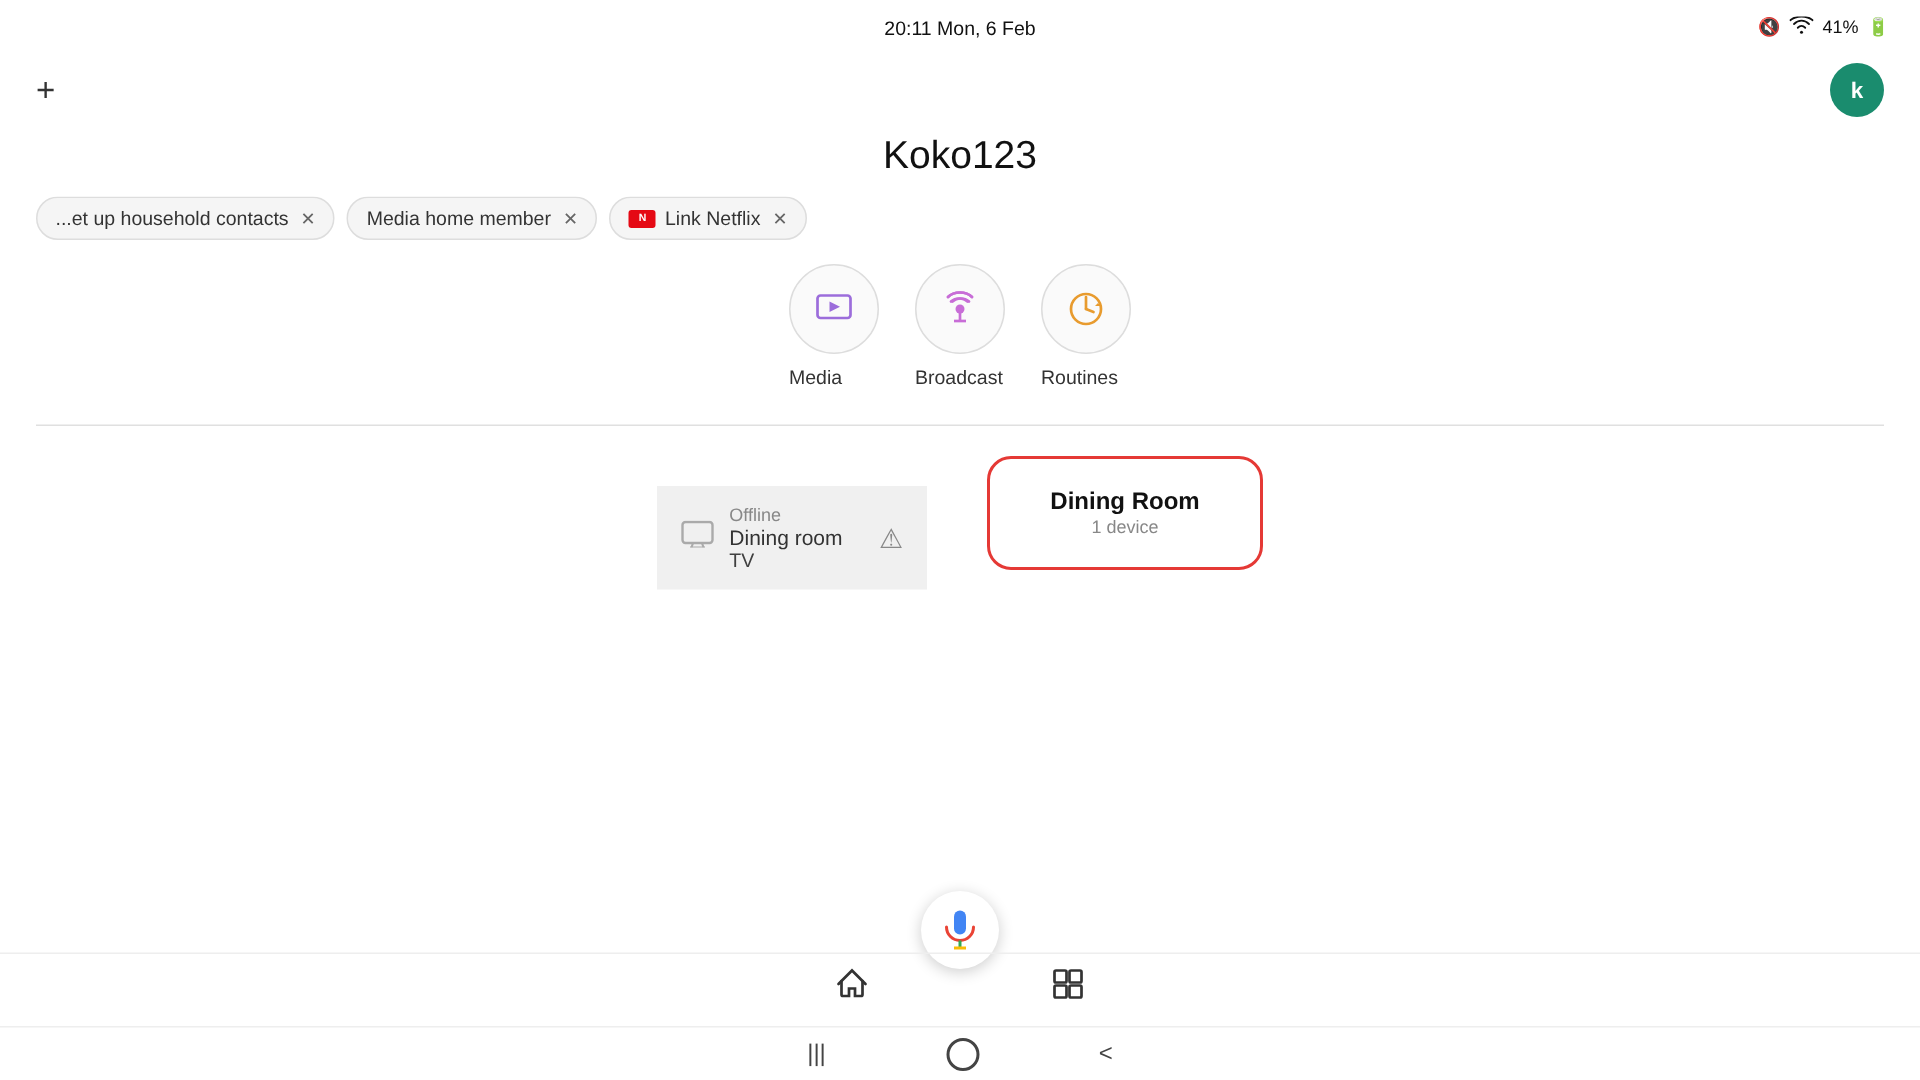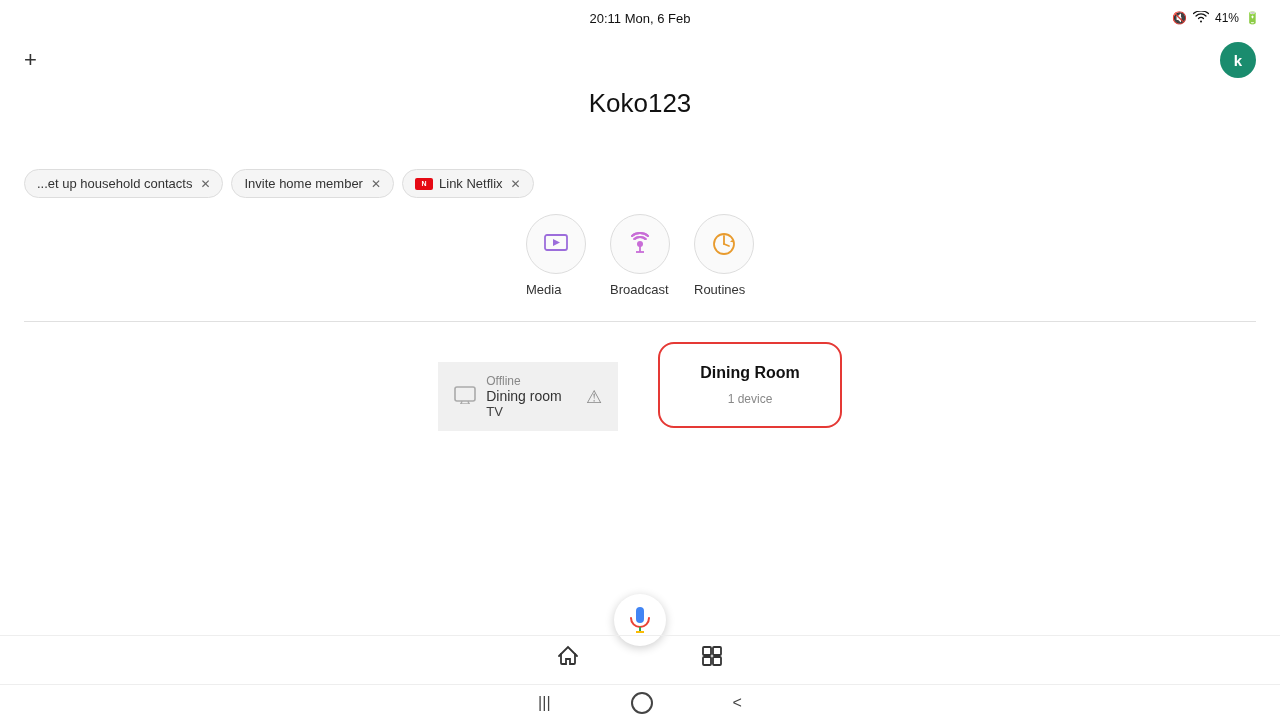--- a/index.html
+++ b/index.html
@@ -101,7 +101,6 @@
       color: #333;
       white-space: nowrap;
       cursor: pointer;
-      margin-top: 38px;
     }
     .tab-chip .close-x {
       font-size: 12px;

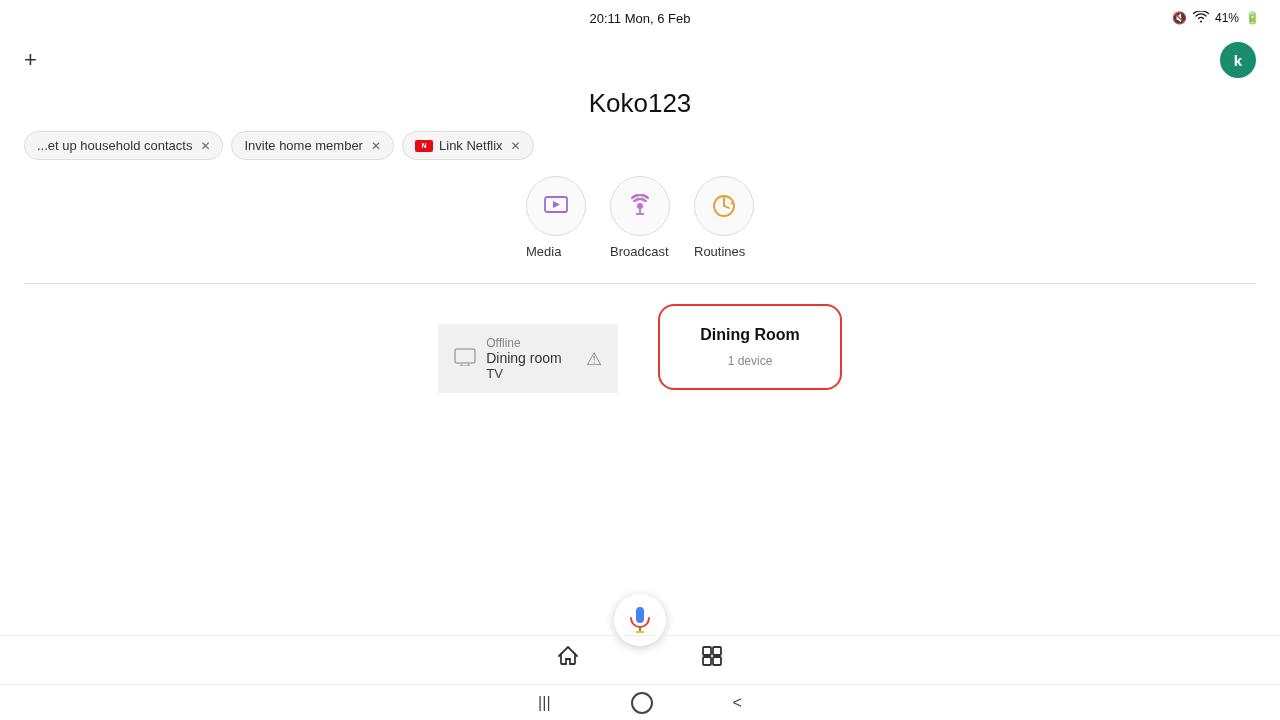--- a/index.html
+++ b/index.html
@@ -358,7 +358,7 @@
     <span class="close-x">✕</span>
   </div>
   <div class="tab-chip">
-    <span>Invite home member</span>
+    <span>Media home member</span>
     <span class="close-x">✕</span>
   </div>
   <div class="tab-chip">

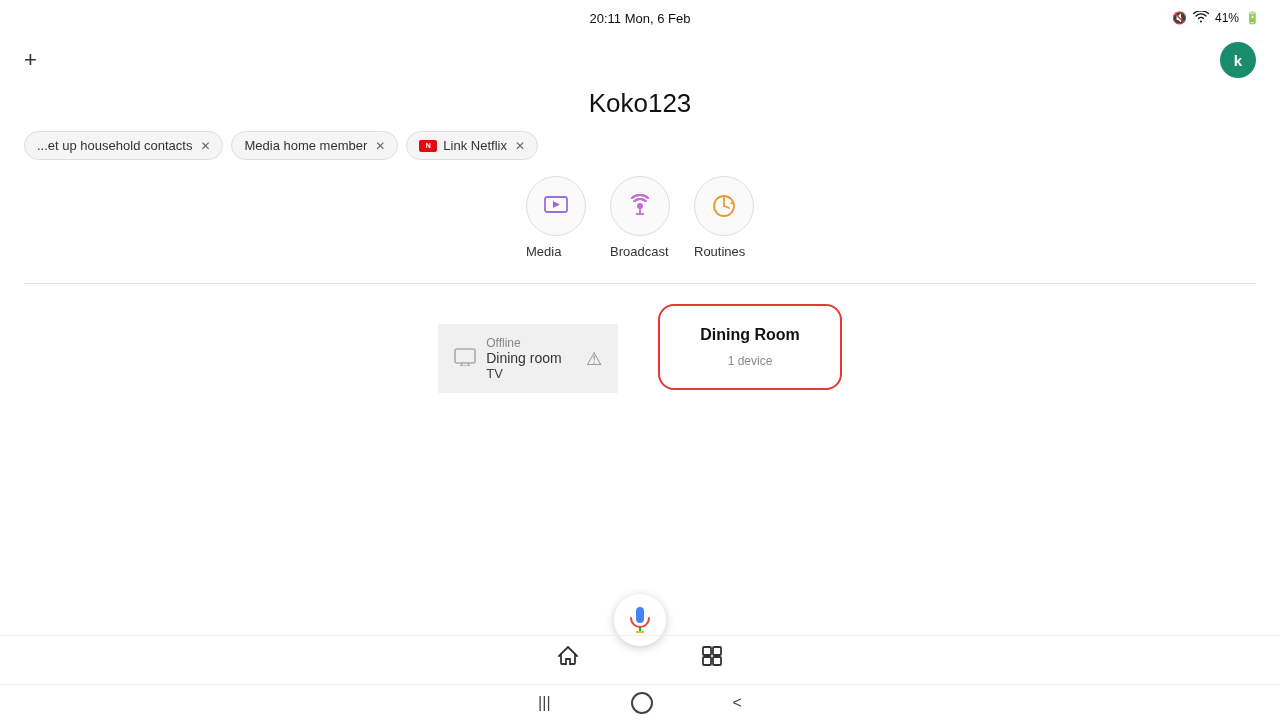--- a/index.html
+++ b/index.html
@@ -190,7 +190,7 @@
     .room-card .room-devices {
       font-size: 12px;
       color: #888;
-      margin-top: 10px;
+      margin-top: 0;
     }
 
     

